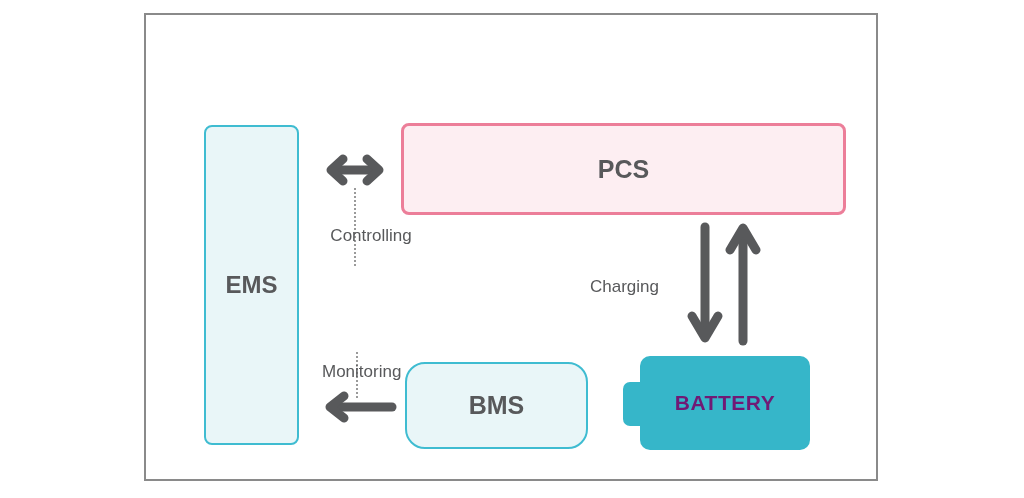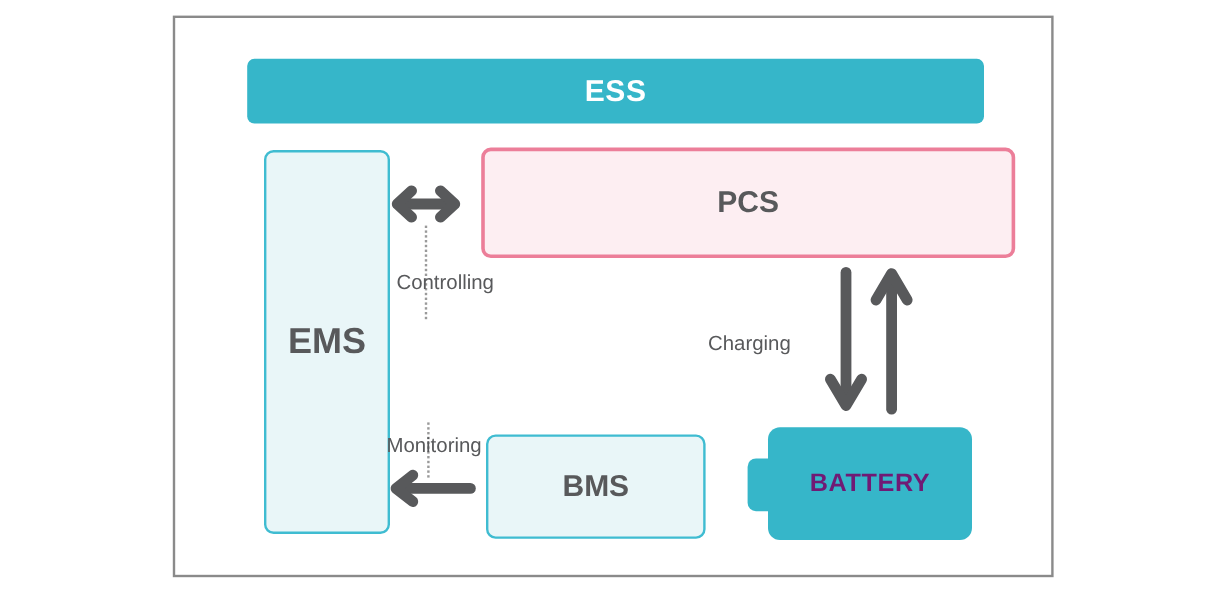--- a/index.html
+++ b/index.html
@@ -42,9 +42,6 @@
 
   <div class="frame"></div>
 
-  <div class="block ess-bar">
-    <span>ESS</span>
-  </div>
 
   <div class="block ems-box">
     <span>EMS</span>

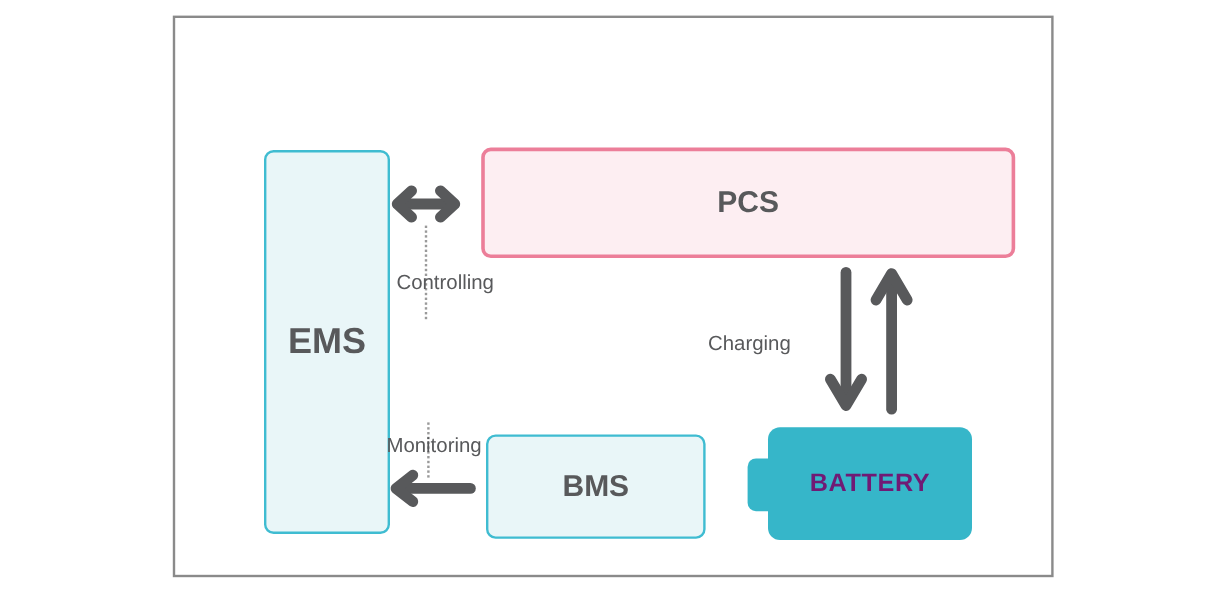--- a/index.html
+++ b/index.html
@@ -19,7 +19,7 @@
   .frame{position:absolute;left:144px;top:13px;width:734px;height:468px;border:2px solid var(--frame);background:#fff;}
   .block{position:absolute;display:flex;align-items:center;justify-content:center;font-weight:bold;color:var(--ink);}
   .ess-bar{left:206px;top:49px;width:614px;height:54px;background:var(--teal);border-radius:6px;color:#fff;font-size:25px;letter-spacing:0.5px;}
-  .ems-box{left:220px;top:125px;width:105px;height:320px;background:var(--light-cyan);border:2px solid var(--cyan-border);border-radius:8px;font-size:30px;}
+  .ems-box{left:204px;top:125px;width:95px;height:320px;background:var(--light-cyan);border:2px solid var(--cyan-border);border-radius:8px;font-size:24px;}
   .pcs-box{left:401px;top:123px;width:445px;height:92px;background:var(--light-pink);border:3px solid var(--pink-border);border-radius:8px;font-size:25px;}
   .bms-box{left:405px;top:362px;width:183px;height:87px;background:var(--light-cyan);border:2px solid var(--cyan-border);border-radius:8px;font-size:25px;}
   .battery-body{left:640px;top:356px;width:170px;height:94px;background:var(--teal);border-radius:10px;color:#701a75;font-size:21px;letter-spacing:0.5px;}

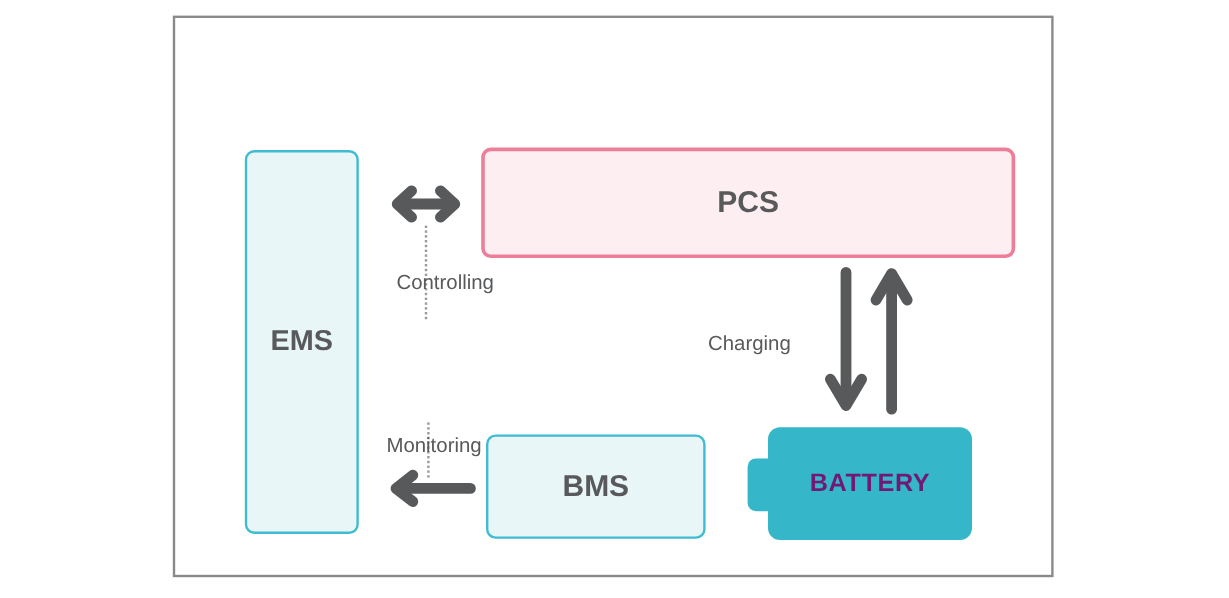--- a/index.html
+++ b/index.html
@@ -21,7 +21,7 @@
   .ess-bar{left:206px;top:49px;width:614px;height:54px;background:var(--teal);border-radius:6px;color:#fff;font-size:25px;letter-spacing:0.5px;}
   .ems-box{left:204px;top:125px;width:95px;height:320px;background:var(--light-cyan);border:2px solid var(--cyan-border);border-radius:8px;font-size:24px;}
   .pcs-box{left:401px;top:123px;width:445px;height:92px;background:var(--light-pink);border:3px solid var(--pink-border);border-radius:8px;font-size:25px;}
-  .bms-box{left:405px;top:362px;width:183px;height:87px;background:var(--light-cyan);border:2px solid var(--cyan-border);border-radius:8px;font-size:25px;}
+  .bms-box{left:405px;top:362px;width:183px;height:87px;background:var(--light-cyan);border:2px solid var(--cyan-border);border-radius:20px;font-size:25px;}
   .battery-body{left:640px;top:356px;width:170px;height:94px;background:var(--teal);border-radius:10px;color:#701a75;font-size:21px;letter-spacing:0.5px;}
   .battery-nub{position:absolute;left:623px;top:382px;width:30px;height:44px;background:var(--teal);border-radius:7px;}
   .conn-label{position:absolute;color:var(--ink);font-size:17px;line-height:20px;white-space:nowrap;}

